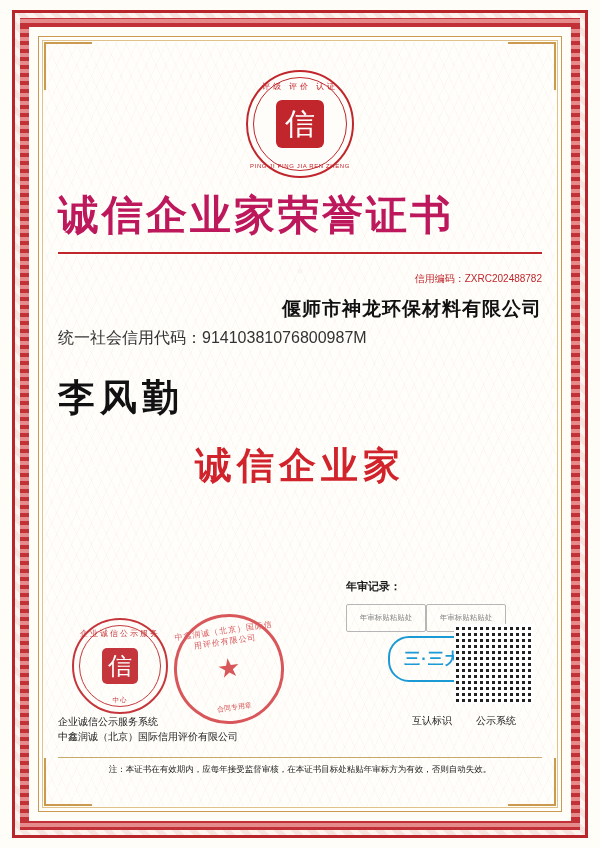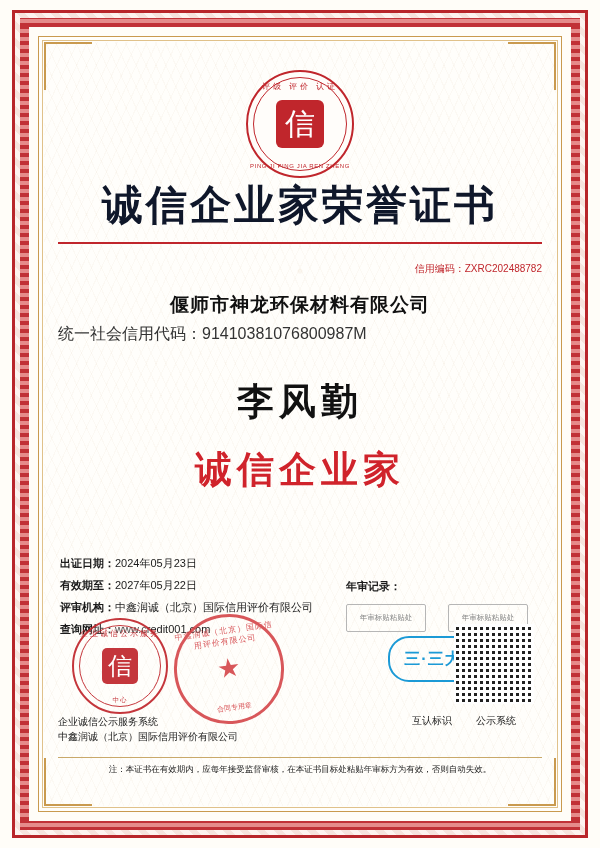--- a/index.html
+++ b/index.html
@@ -99,8 +99,8 @@
   }
   
   .title-cn{
-    margin-top:0;text-align:center;
-    font-size:41px;font-weight:bold;color:#0f172a;
+    margin-top:10px;
+    font-size:41px;font-weight:bold;color:#be185d;
     letter-spacing:3px;
     font-family:"Liberation Serif", serif;
   }

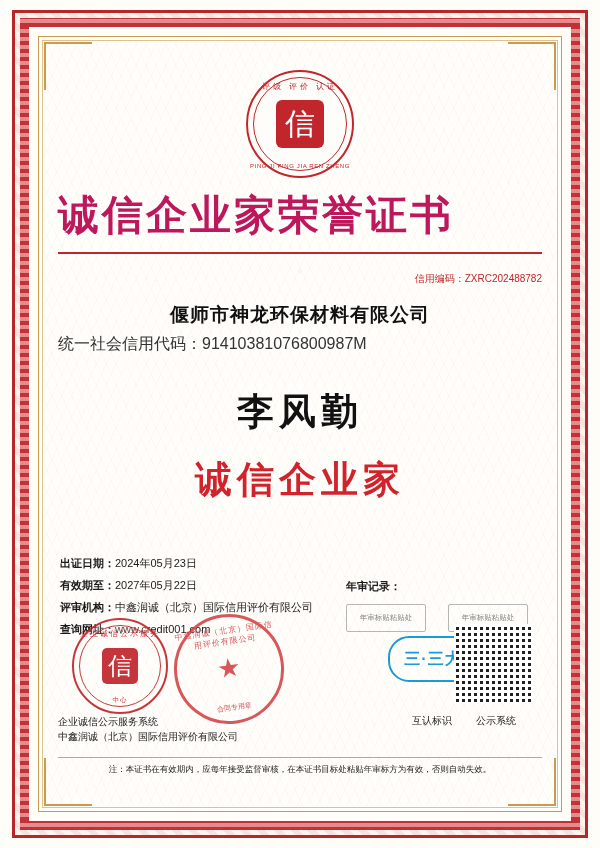--- a/index.html
+++ b/index.html
@@ -118,7 +118,7 @@
     font-family:"Liberation Sans", sans-serif;
   }
   .company{
-    margin-top:16px;text-align:center;
+    margin-top:10px;text-align:right;
     font-size:19px;font-weight:bold;color:#111;letter-spacing:1px;
   }
   .usci{

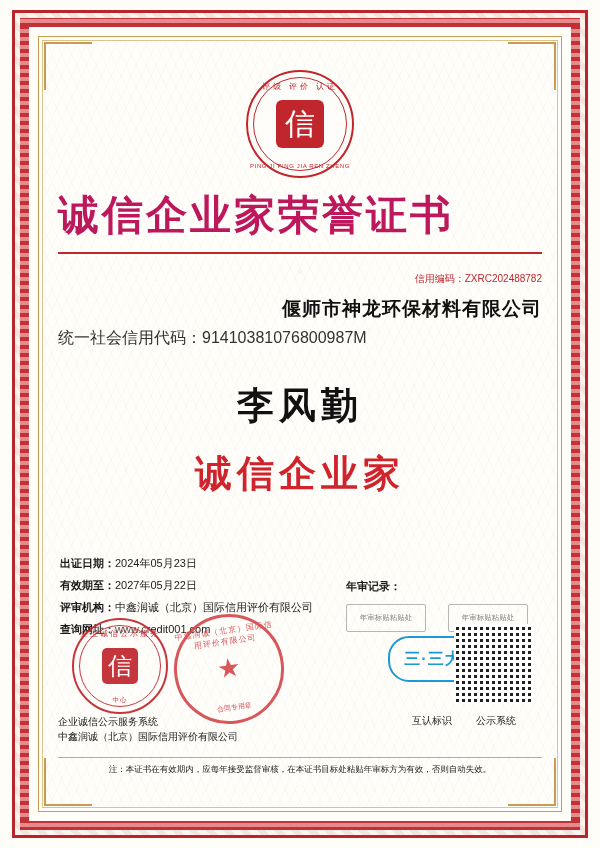--- a/index.html
+++ b/index.html
@@ -127,7 +127,7 @@
     font-family:"Liberation Sans", sans-serif;
   }
   .person{
-    margin-top:32px;text-align:center;
+    margin-top:24px;
     font-size:37px;font-weight:bold;color:#111;letter-spacing:5px;
   }
   .award{

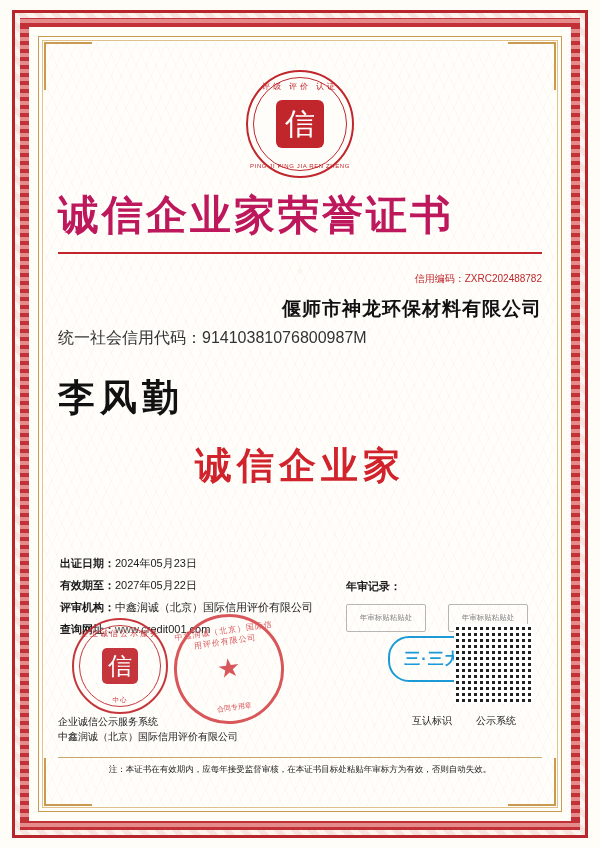--- a/index.html
+++ b/index.html
@@ -267,20 +267,6 @@
     <div class="person">李风勤</div>
     <div class="award">诚信企业家</div>
 
-    <div class="details">
-      <div class="det-row">
-        <span class="det-label">出证日期：</span><span>2024年05月23日</span>
-      </div>
-      <div class="det-row">
-        <span class="det-label">有效期至：</span><span>2027年05月22日</span>
-      </div>
-      <div class="det-row">
-        <span class="det-label">评审机构：</span><span>中鑫润诚（北京）国际信用评价有限公司</span>
-      </div>
-      <div class="det-row">
-        <span class="det-label">查询网址：</span><span>www.credit001.com</span>
-      </div>
-    </div>
 
     <div class="annual">年审记录：</div>
     <div class="stamp-boxes">

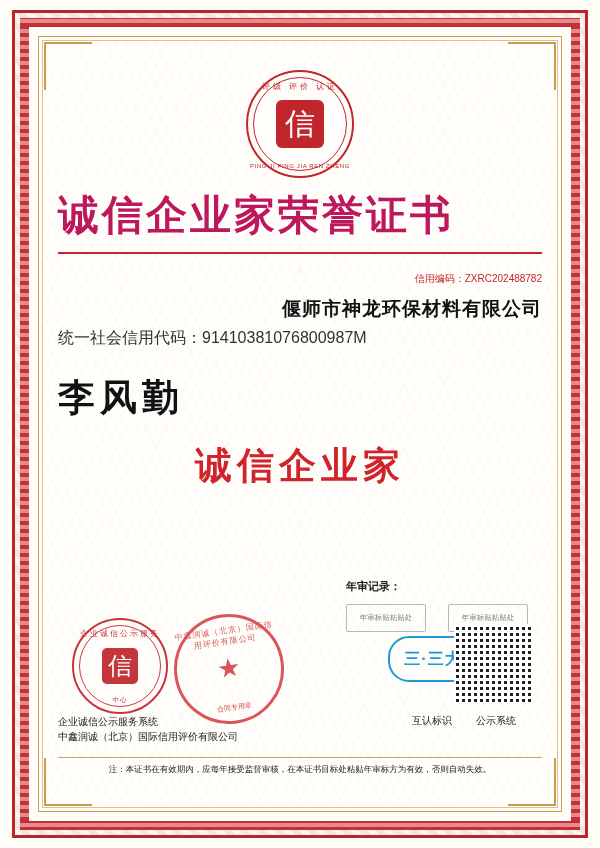--- a/index.html
+++ b/index.html
@@ -148,7 +148,7 @@
     font-family:"Liberation Sans", sans-serif;
   }
   .stamp-boxes{
-    position:absolute;left:288px;top:548px;display:flex;gap:22px;
+    position:absolute;left:288px;top:548px;display:flex;
   }
   .stamp-box{
     width:78px;height:26px;border:1px solid #b6b6b6;border-radius:2px;

